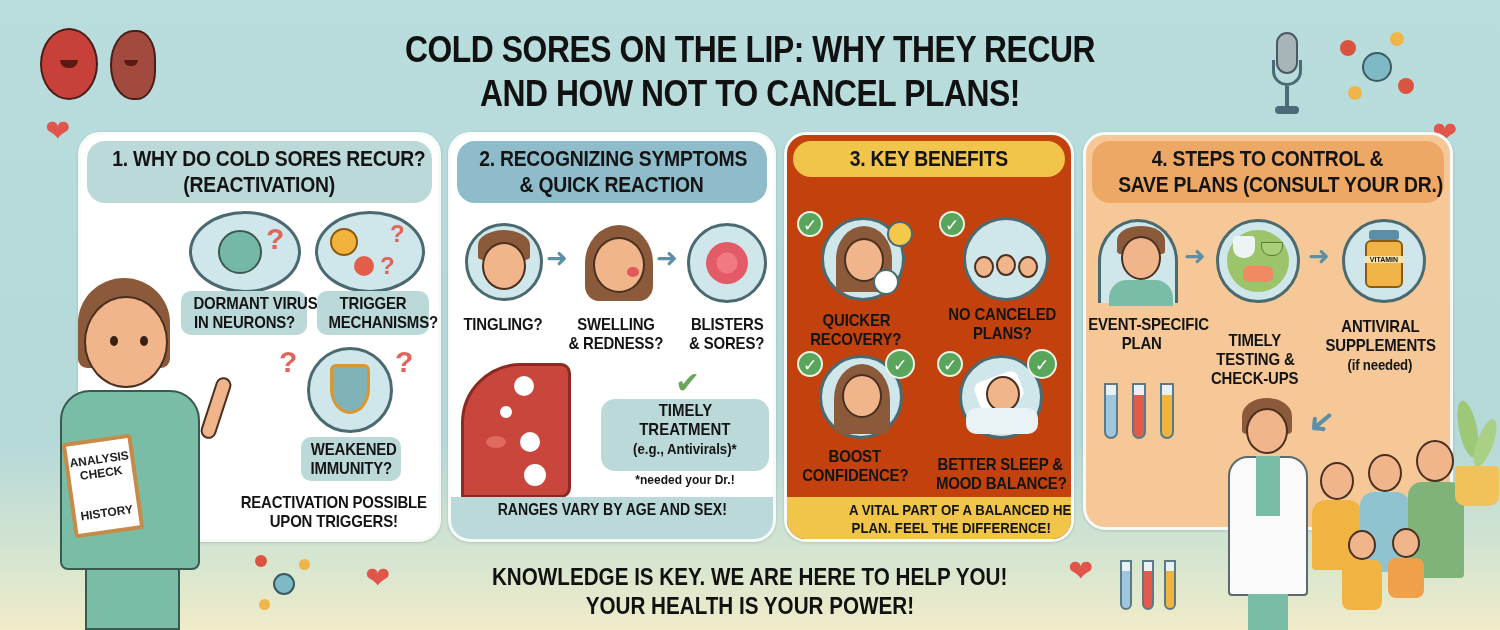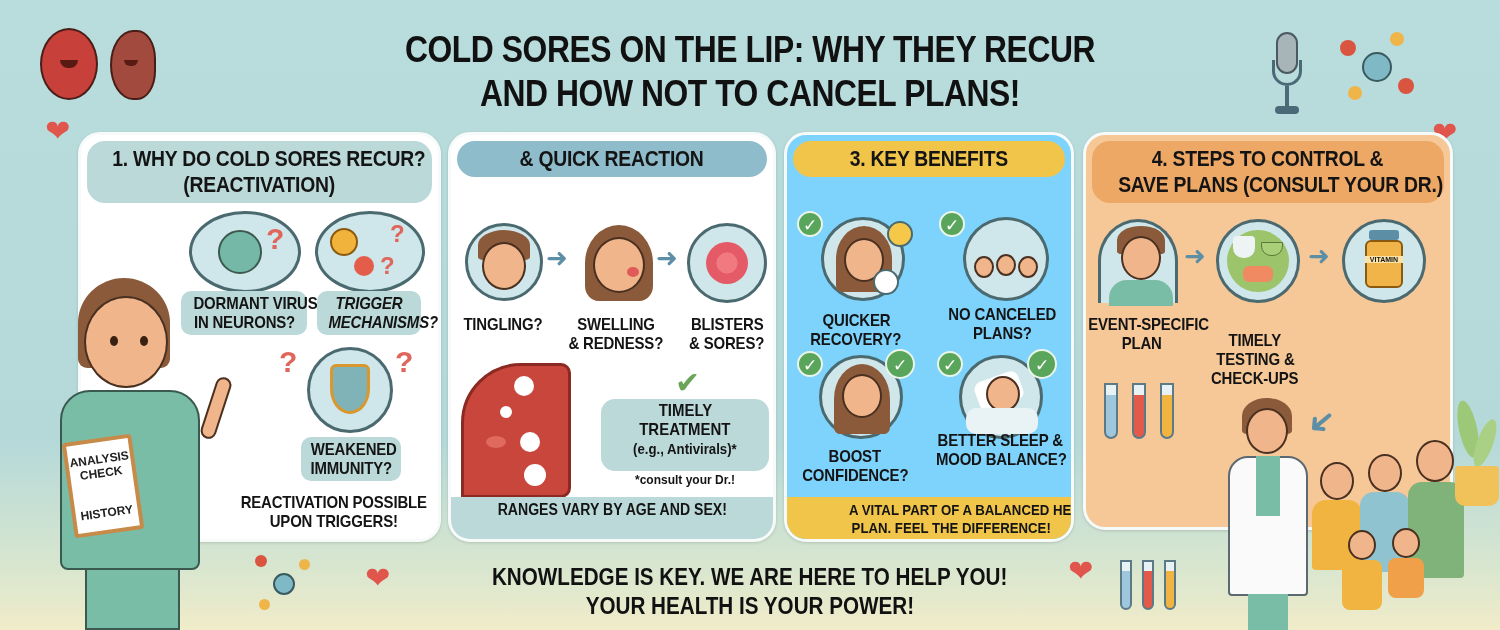--- a/index.html
+++ b/index.html
@@ -177,6 +177,7 @@
 
 <div class="panel p2">
   <div class="phead">
+    <div><span>2. RECOGNIZING SYMPTOMS</span></div>
     <div><span>&amp; QUICK REACTION</span></div>
   </div>
 

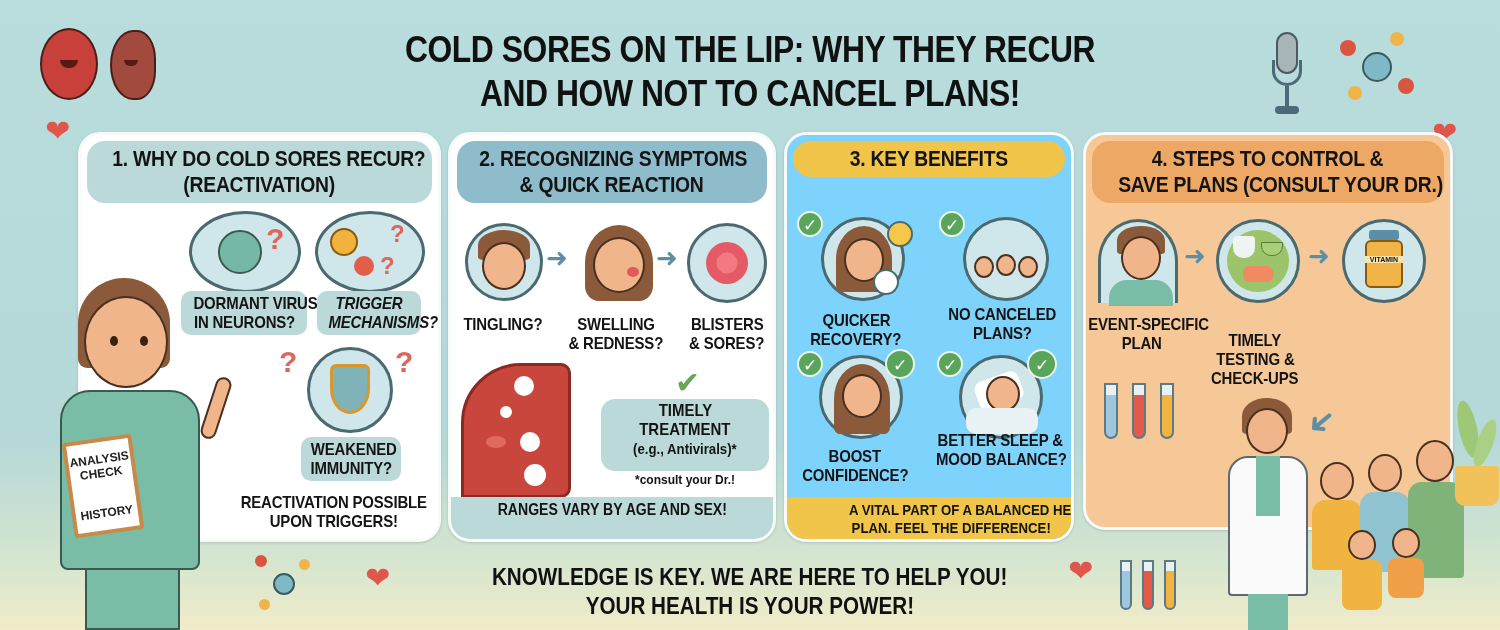--- a/index.html
+++ b/index.html
@@ -23,7 +23,7 @@
   }
   .p1 { left: 78px; width: 363px; background: #ffffff; }
   .p2 { left: 448px; width: 328px; background: #ffffff; }
-  .p3 { left: 784px; width: 290px; background: #7dd3fc; }
+  .p3 { left: 784px; width: 290px; background: #c2410c; }
   .p4 { left: 1083px; width: 370px; background: #f6c898; height: 398px; }
   .phead {
     margin: 6px 6px 0 6px; border-radius: 18px;

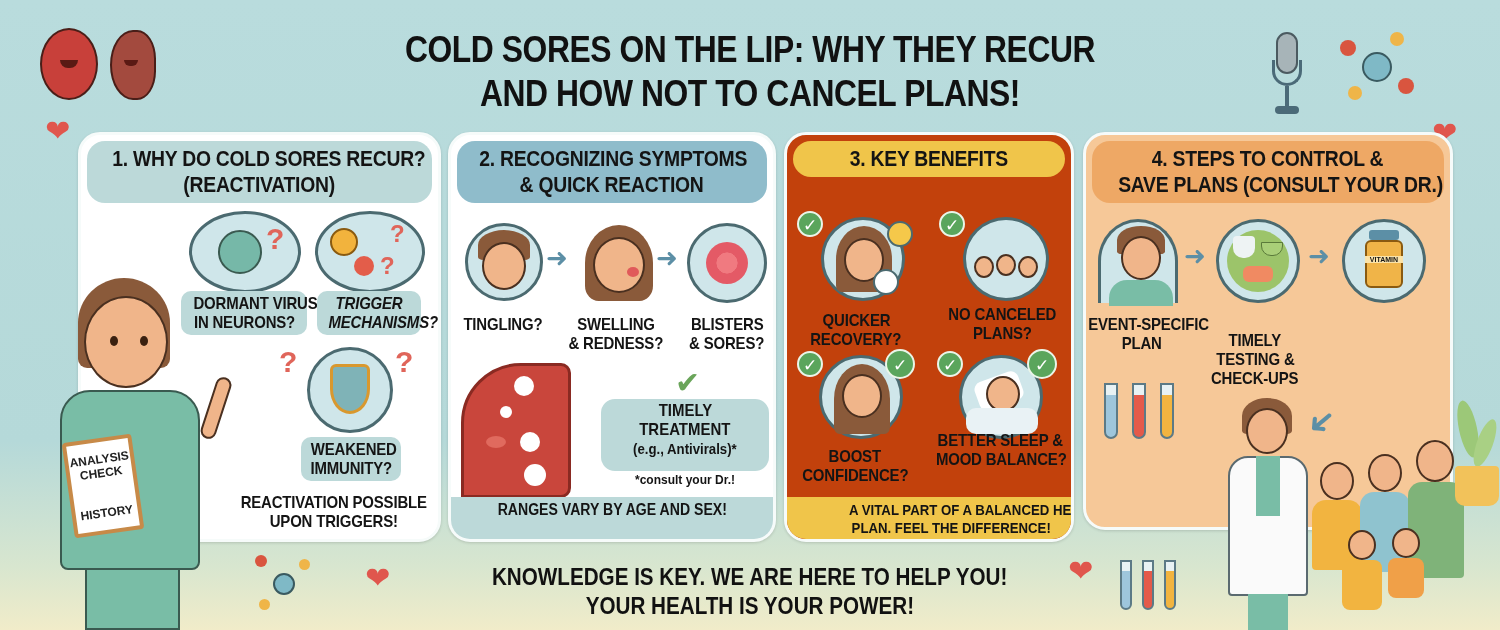--- a/index.html
+++ b/index.html
@@ -139,7 +139,7 @@
     <div class="qmark" style="left:72px;top:6px;font-size:24px;">?</div>
     <div class="qmark" style="left:62px;top:38px;font-size:24px;">?</div>
   </div>
-  <div class="lbl chip" style="left:236px;top:156px;width:104px;font-style:italic;">
+  <div class="lbl chip" style="left:236px;top:156px;width:112px;">
     <div><span>TRIGGER</span></div>
     <div><span>MECHANISMS?</span></div>
   </div>

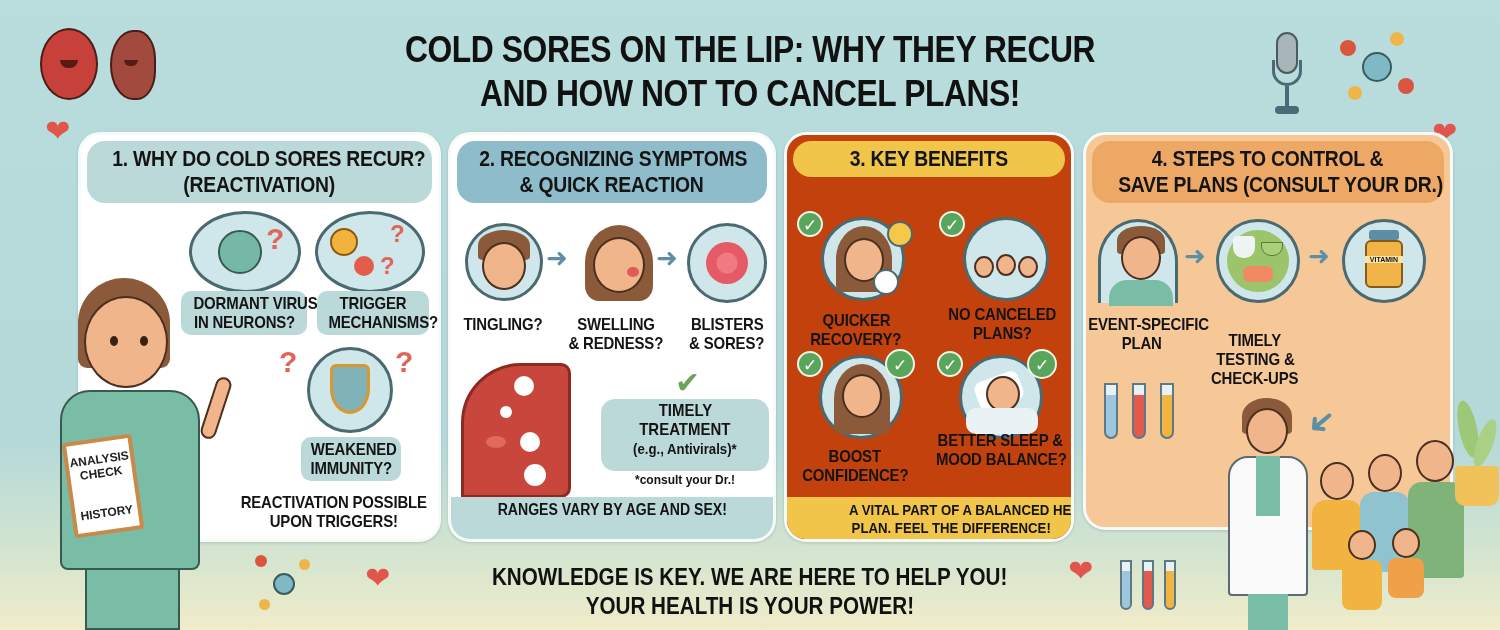--- a/index.html
+++ b/index.html
@@ -322,6 +322,11 @@
     <div><span>TESTING &amp;</span></div>
     <div><span>CHECK-UPS</span></div>
   </div>
+  <div class="lbl" style="left:232px;top:182px;width:124px;">
+    <div><span>ANTIVIRAL</span></div>
+    <div><span>SUPPLEMENTS</span></div>
+    <div style="font-size:15px;"><span>(if needed)</span></div>
+  </div>
 
   <div style="position:absolute;left:18px;top:248px;width:80px;height:64px;">
     <div style="position:absolute;left:0;top:0;width:14px;height:56px;border-radius:0 0 7px 7px;background:linear-gradient(180deg,#e8f2f4 20%,#9ec6dc 20%);border:2px solid #5c7a86;"></div>

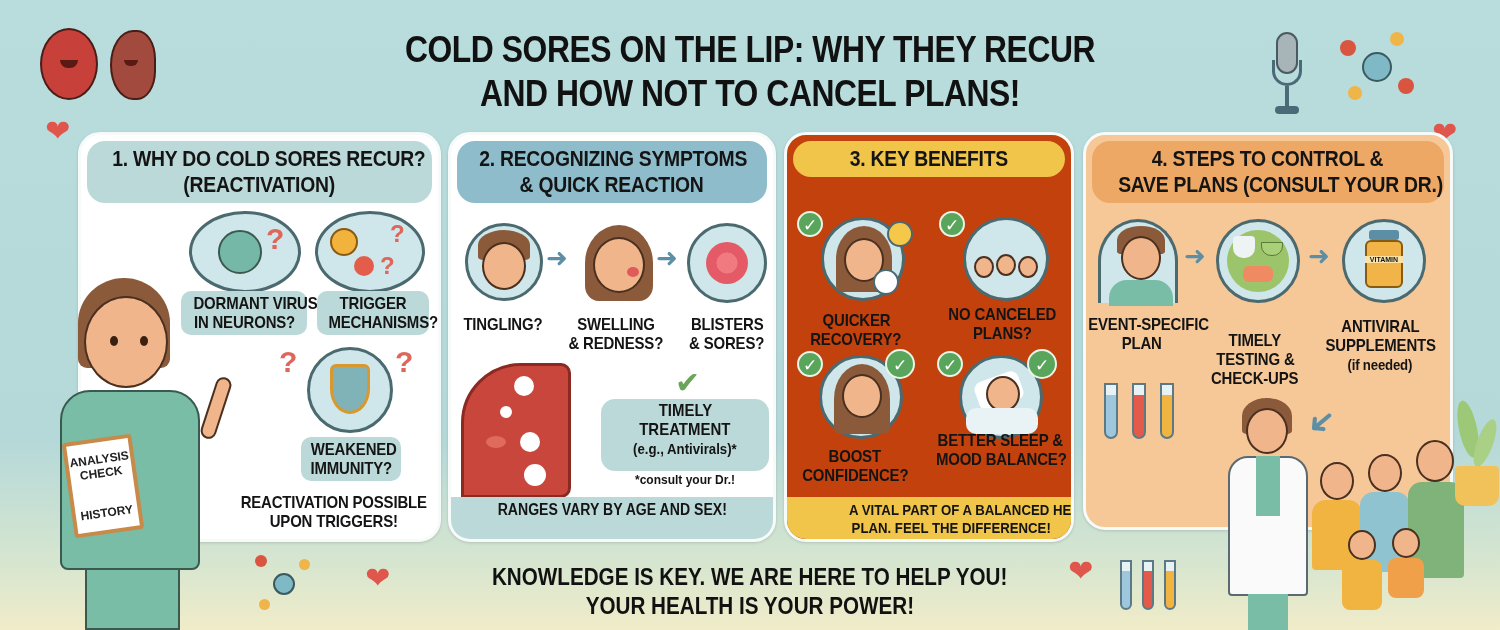--- a/index.html
+++ b/index.html
@@ -277,7 +277,7 @@
     <div><span>BOOST</span></div>
     <div><span>CONFIDENCE?</span></div>
   </div>
-  <div class="lbl" style="left:140px;top:296px;width:146px;">
+  <div class="lbl" style="left:140px;top:320px;width:146px;">
     <div><span>BETTER SLEEP &amp;</span></div>
     <div><span>MOOD BALANCE?</span></div>
   </div>

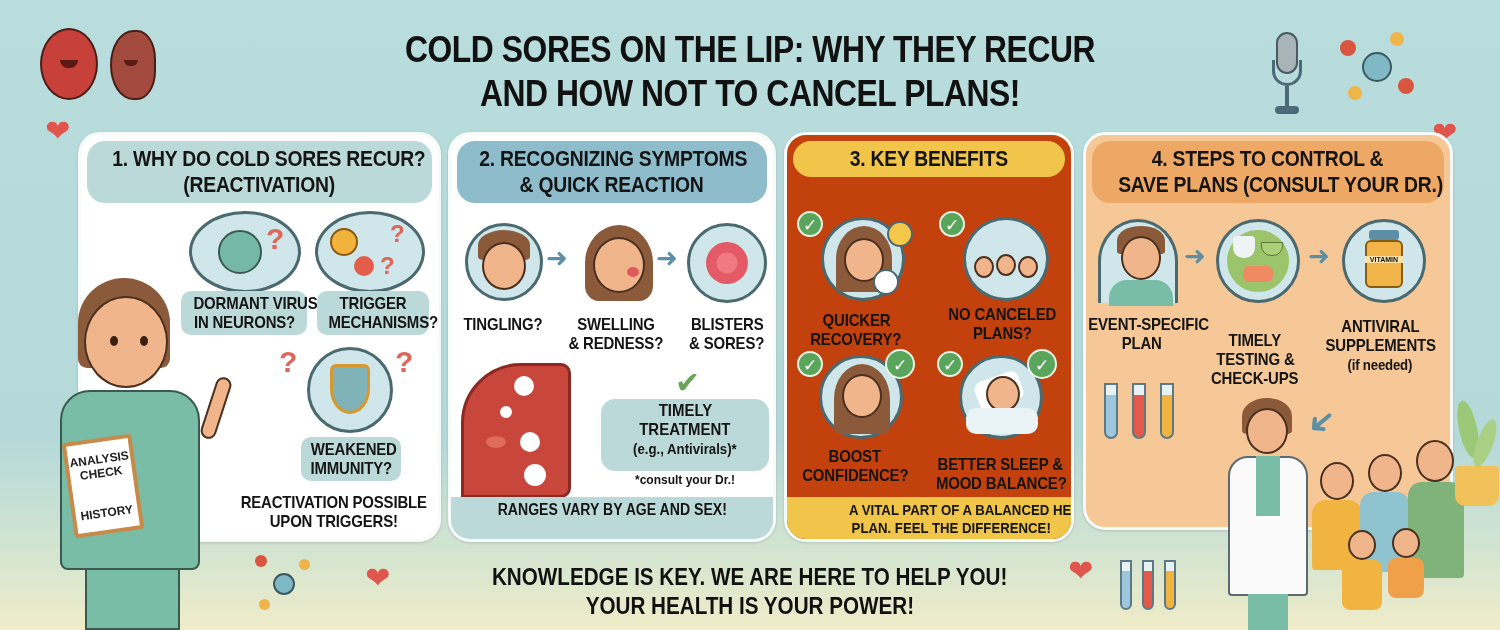--- a/index.html
+++ b/index.html
@@ -222,7 +222,7 @@
     <div><span style="display:inline-block;transform:scaleX(0.88);">TREATMENT</span></div>
     <div style="font-size:15px;"><span style="display:inline-block;transform:scaleX(0.88);">(e.g., Antivirals)*</span></div>
   </div>
-  <div style="position:absolute;left:150px;top:338px;width:168px;text-align:center;font-weight:700;font-size:12px;">*consult your Dr.!</div>
+  <div style="position:absolute;left:150px;top:338px;width:168px;text-align:center;font-weight:700;font-size:12px;">*needed your Dr.!</div>
 
   <div class="footer-band">
     <div><span>RANGES VARY BY AGE AND SEX!</span></div>

